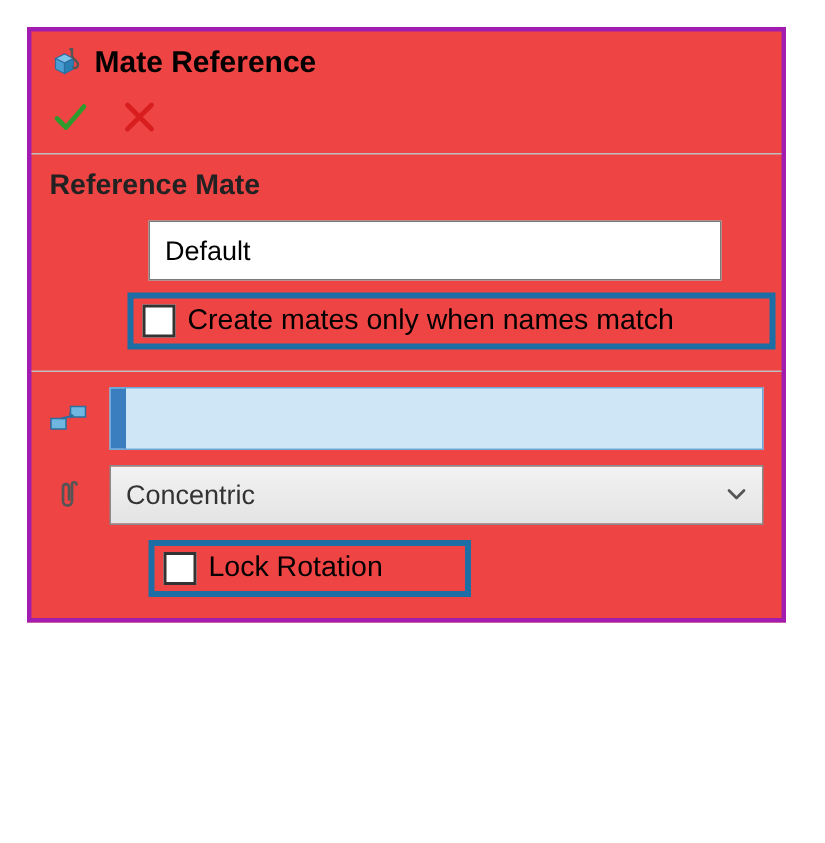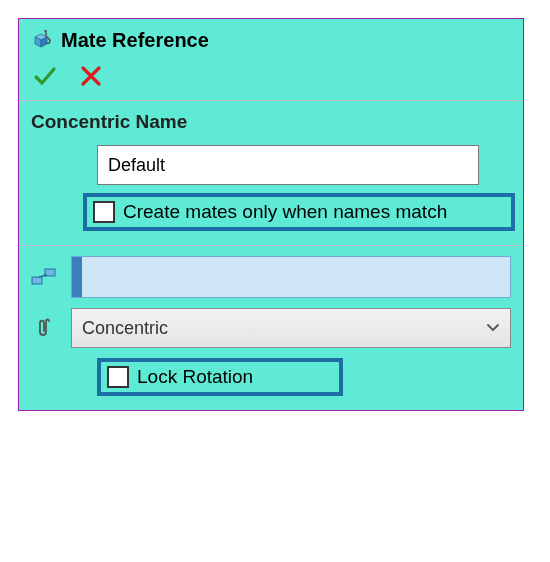--- a/index.html
+++ b/index.html
@@ -11,8 +11,8 @@
     }
     .panel {
       width: 506px;
-      border: 1px solid #a21caf;
-      background: #5eead4;
+      border: 3px solid #a21caf;
+      background: #ef4444;
     }
     .panel-header {
       padding: 10px 12px 12px 12px;

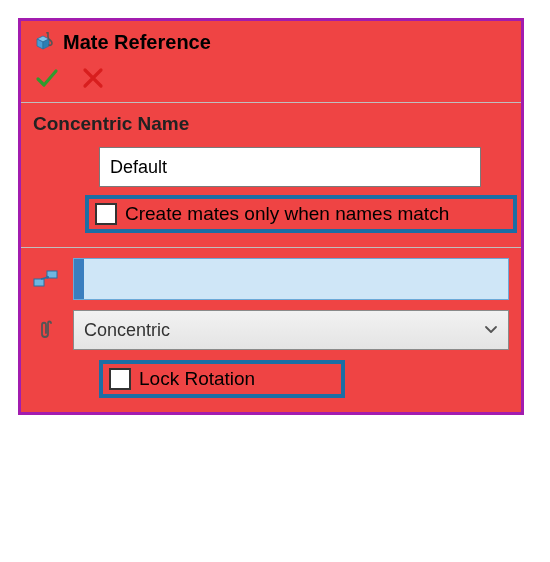--- a/index.html
+++ b/index.html
@@ -196,7 +196,7 @@
   </div>
 
   <div class="section">
-    <div class="section-title">Concentric Name</div>
+    <div class="section-title">Reference Mate</div>
     <div class="indent" style="padding-left:66px;">
       <input type="text" class="text-input" value="Default" style="">
       <div class="highlight-box" style="margin-left:-14px;">

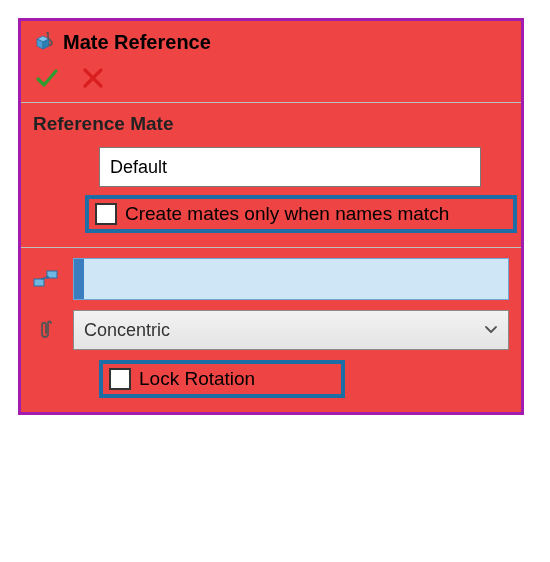--- a/index.html
+++ b/index.html
@@ -97,7 +97,7 @@
       display: flex;
       align-items: center;
       gap: 8px;
-      width: 246px;
+      width: 215px;
       margin-left: 66px;
       margin-top: 4px;
     }

